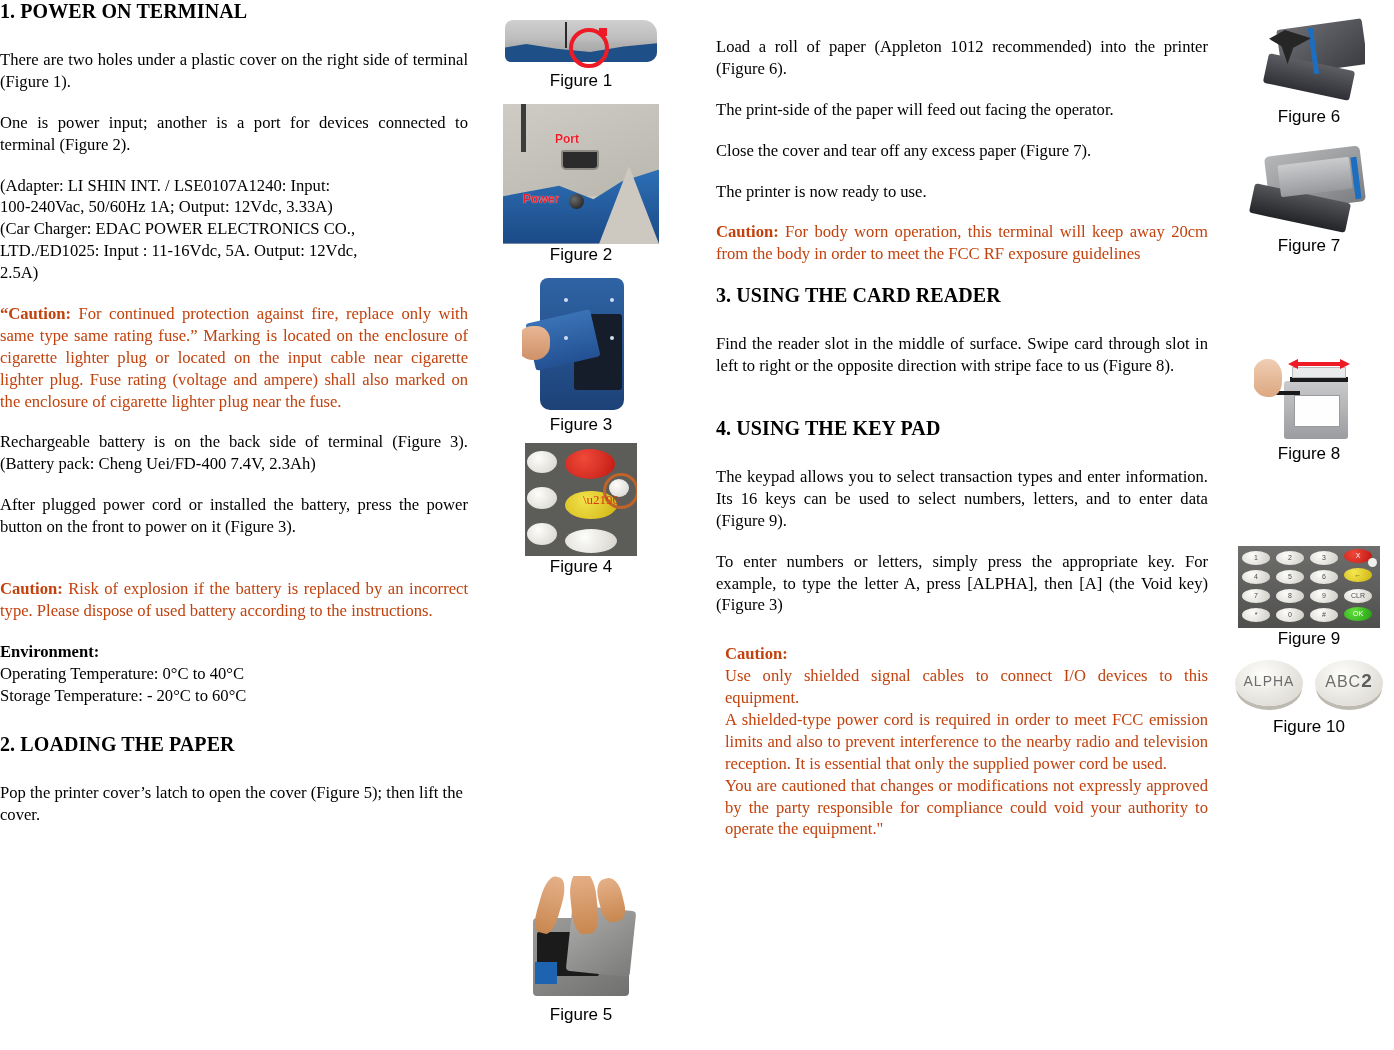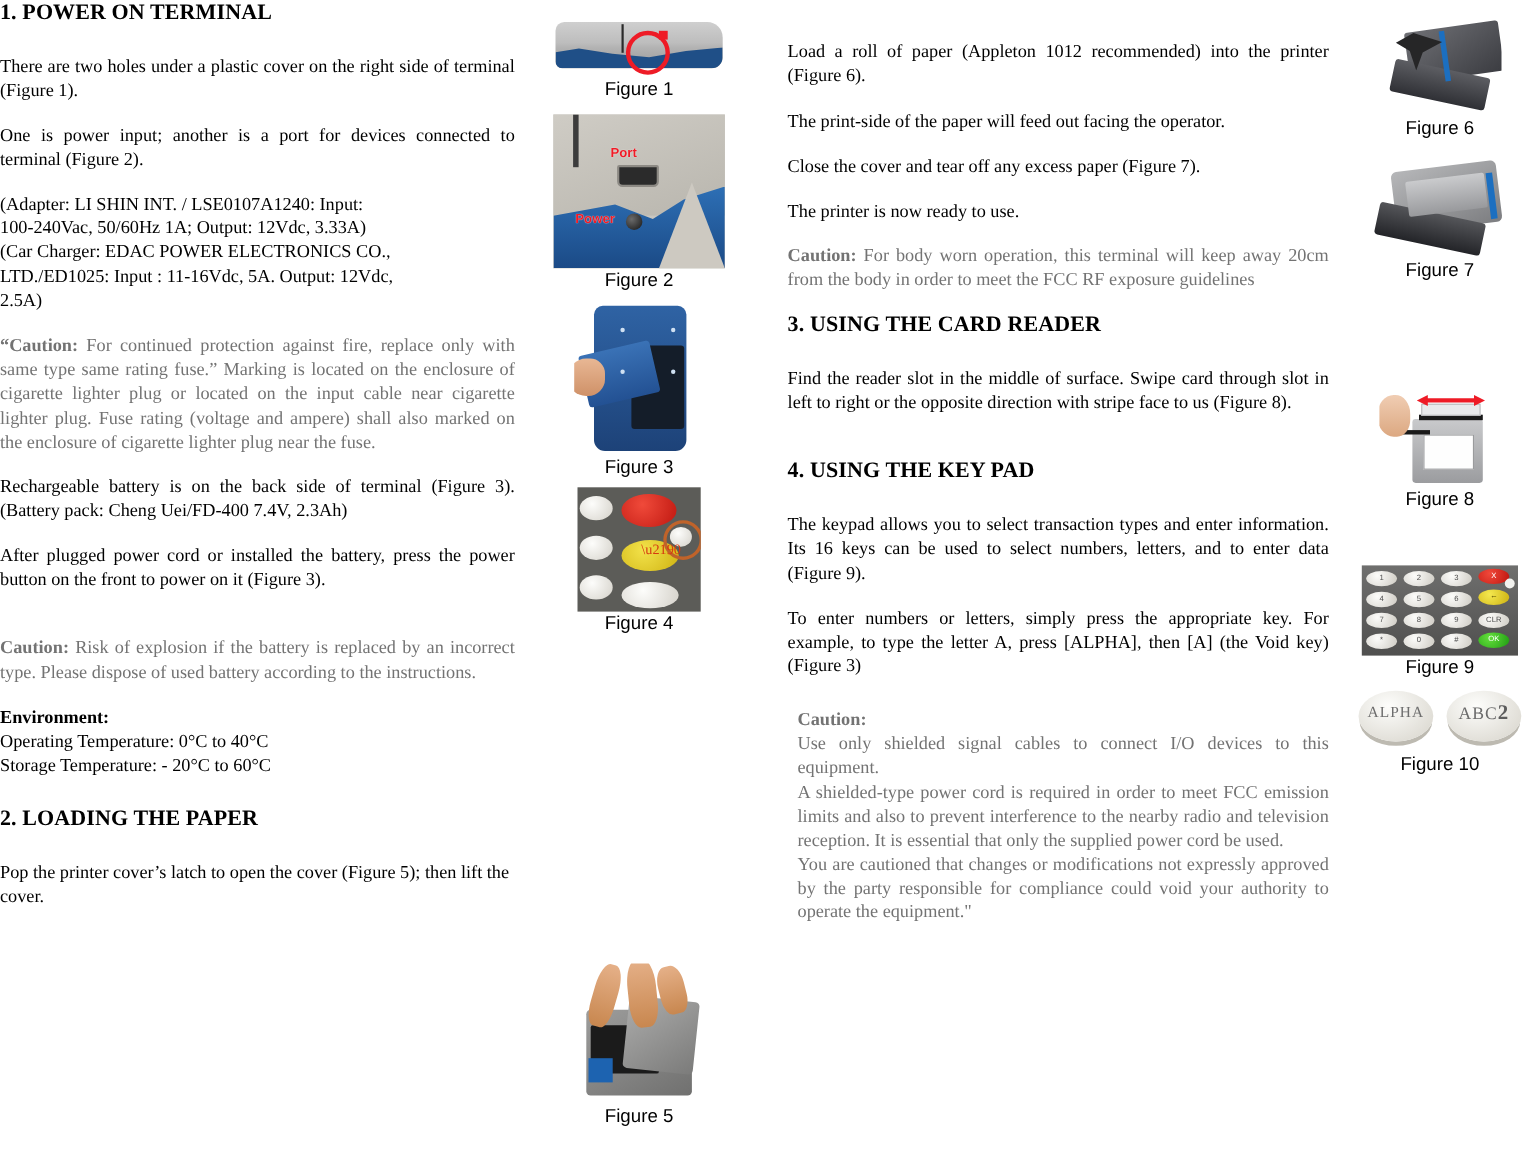--- a/index.html
+++ b/index.html
@@ -45,7 +45,7 @@
   }
   p.body.nojust { text-align: left; }
   p.red {
-    color: #737373;
+    color: #c2410c;
   }
   .lbl {
     font-weight: bold;

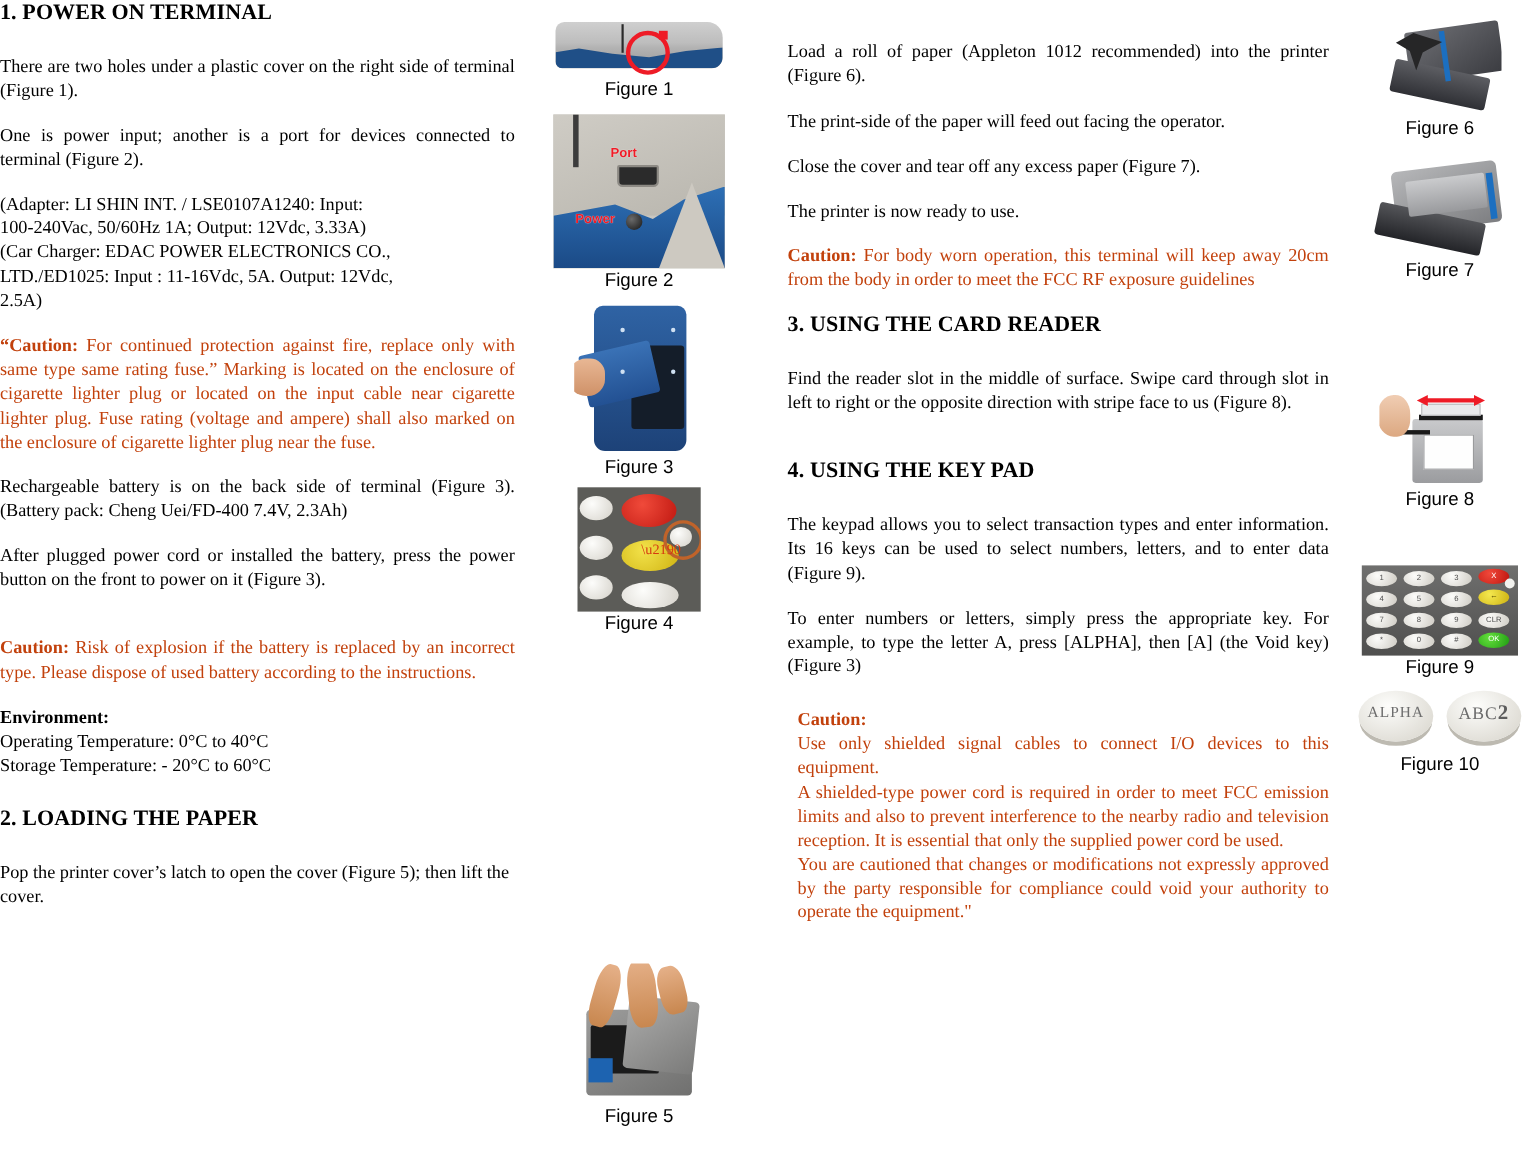--- a/index.html
+++ b/index.html
@@ -409,7 +409,7 @@
     <div class="fig-cap">Figure 8</div>
   </div>
 
-  <div class="fig" style="margin-top:50px;">
+  <div class="fig" style="margin-top:82px;">
     <div class="ph f9">
       <div class="key9" style="left:4px;  top:5px;">1</div>
       <div class="key9" style="left:38px; top:5px;">2</div>

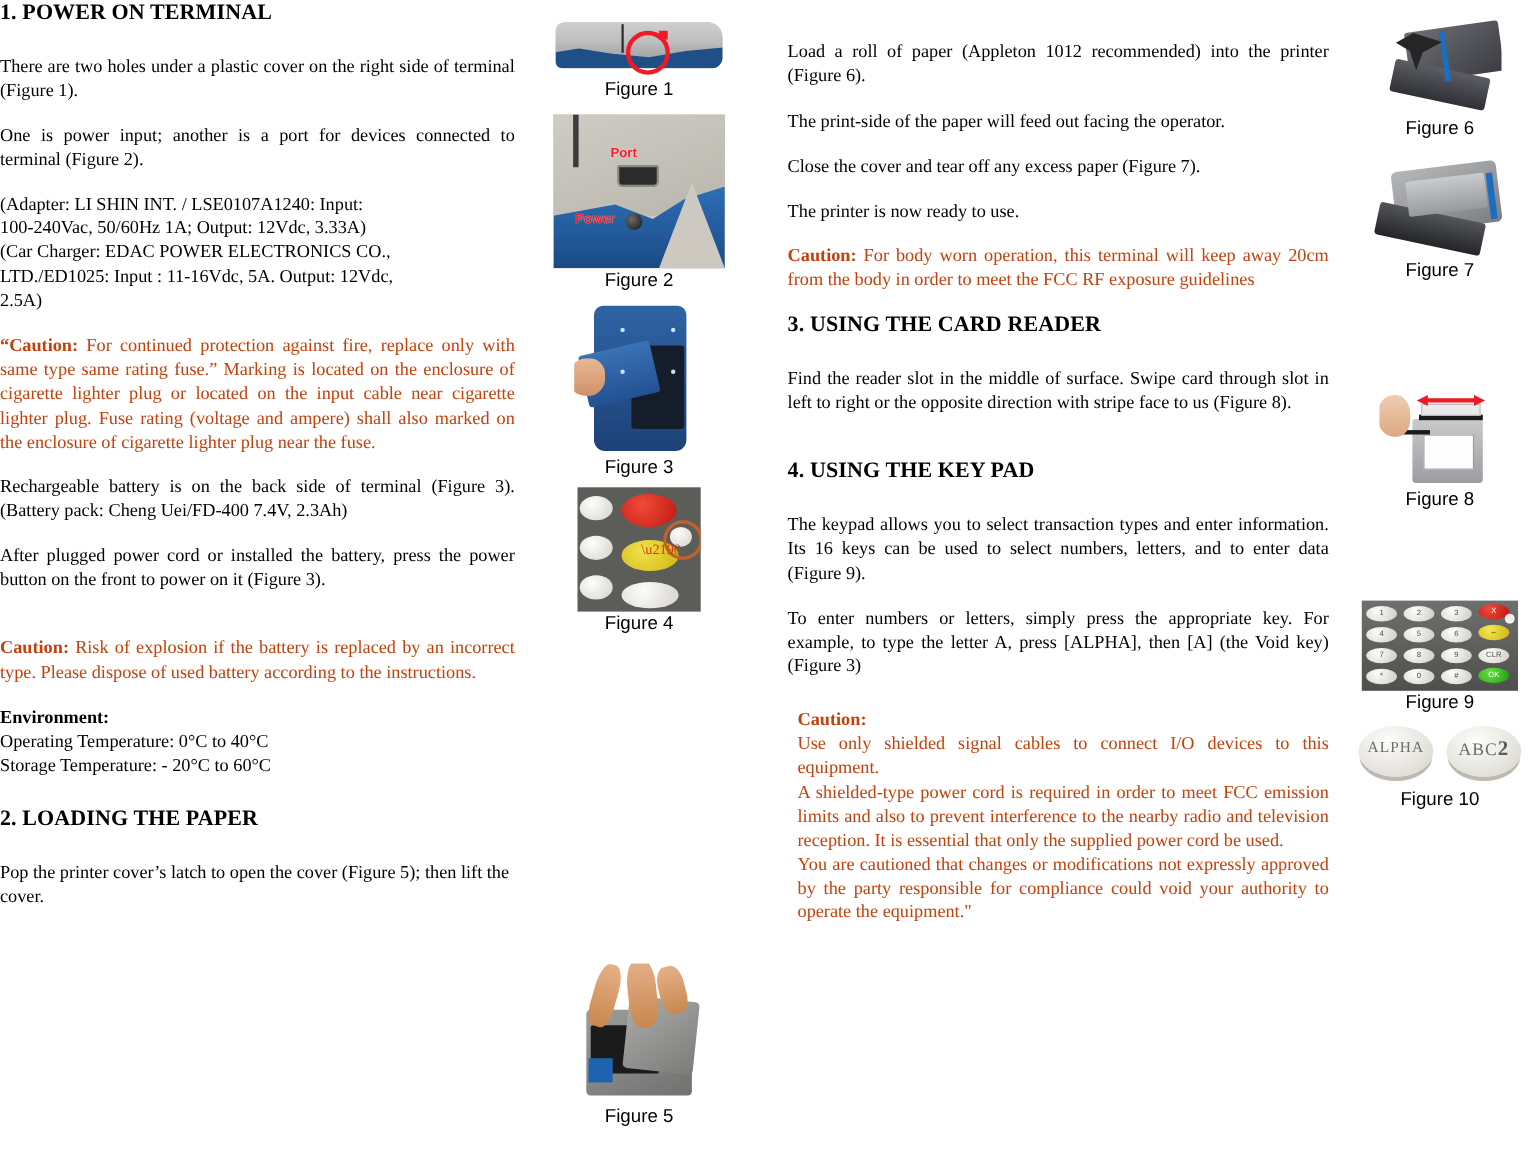--- a/index.html
+++ b/index.html
@@ -207,7 +207,7 @@
     background: radial-gradient(ellipse at 40% 30%,#fdfdfb,#d6d3ca);
     border-radius:50%;
     box-shadow: 0 5px 0 -1px #bdbab1;
-    font-family:Liberation Serif, serif;
+    font-family:Liberation Sans, sans-serif;
     color:#6d6d6d; text-align:center; line-height:42px; font-size:14px; letter-spacing:1px;
   }
   .f10 .cap-a { left:2px; }

